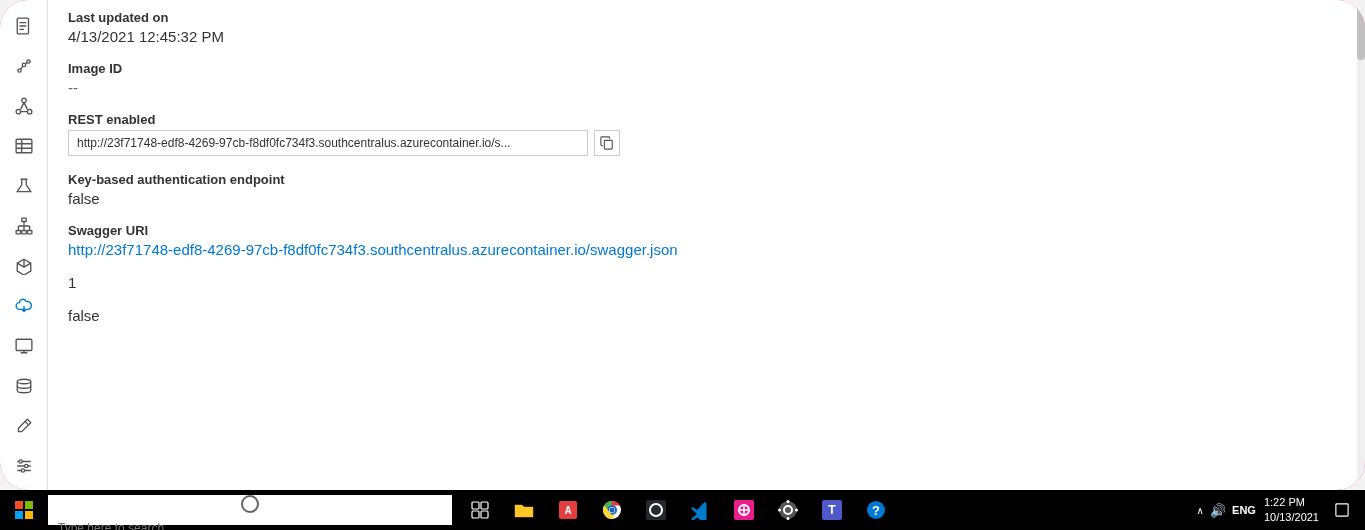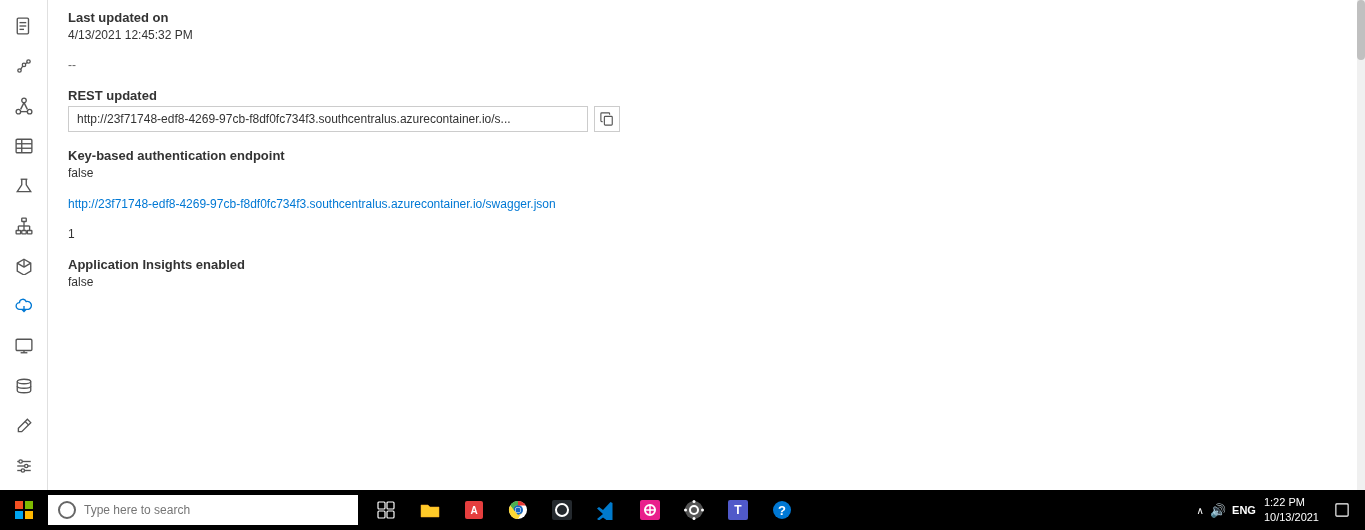--- a/index.html
+++ b/index.html
@@ -20,6 +20,7 @@
       flex: 1;
       overflow: hidden;
       background: #ec4899;
+      border-radius: 28px;
     }
 
     

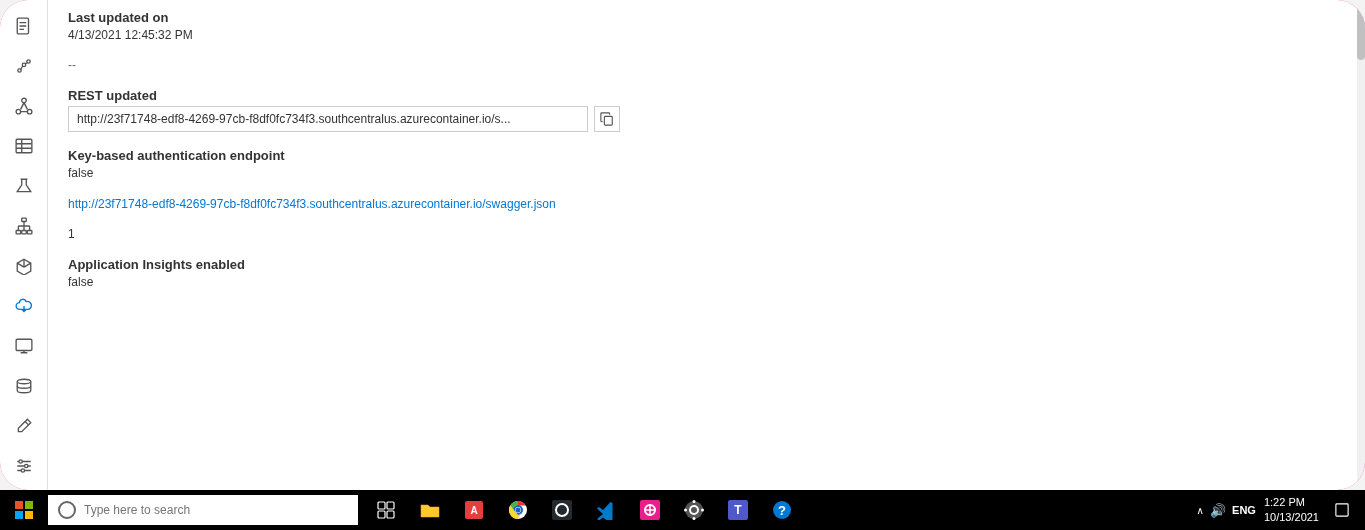--- a/index.html
+++ b/index.html
@@ -89,7 +89,7 @@
       margin-bottom: 3px;
     }
     .field-value {
-      font-size: 12px;
+      font-size: 15px;
       color: #333;
     }
     .field-value.link {

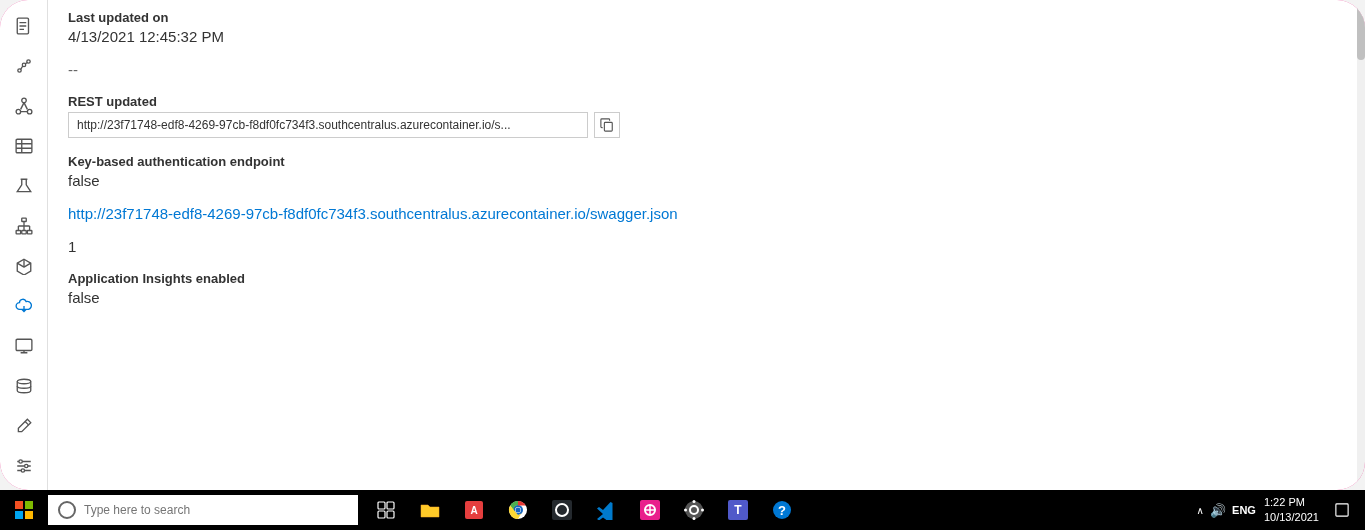--- a/index.html
+++ b/index.html
@@ -336,6 +336,7 @@
       </div>
 
       <div class="field-group">
+        <div class="field-label">Image ID</div>
         <div class="field-value muted">--</div>
       </div>
 

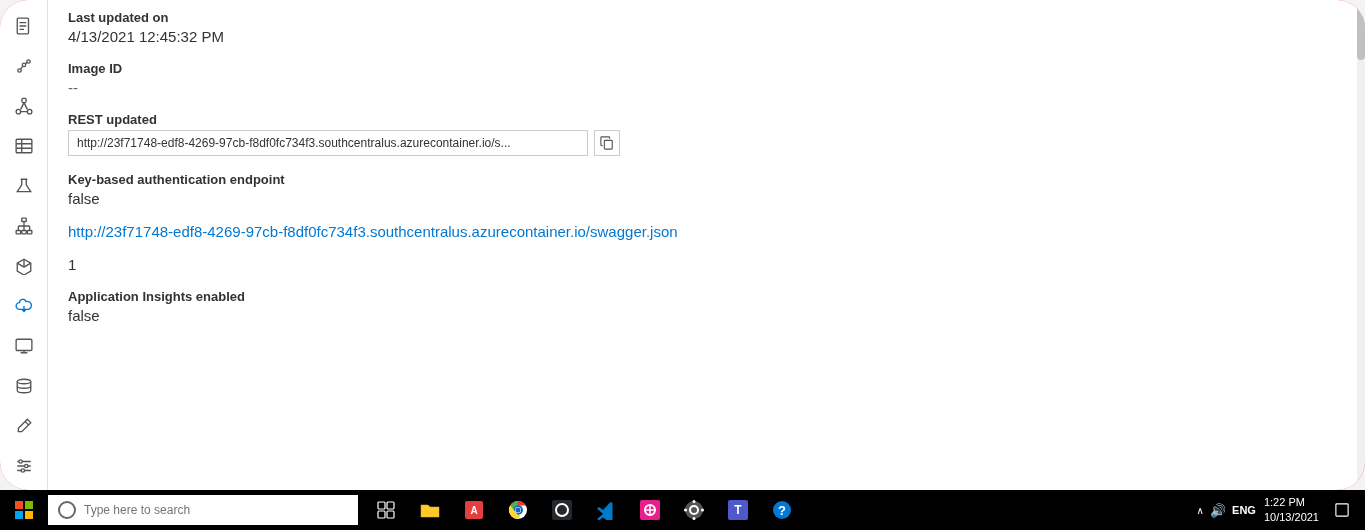--- a/index.html
+++ b/index.html
@@ -341,7 +341,7 @@
       </div>
 
       <div class="field-group">
-        <div class="field-label">REST updated</div>
+        <div class="field-label">REST enabled</div>
         <div class="endpoint-row">
           <input class="endpoint-input" readonly="" value="http://23f71748-edf8-4269-97cb-f8df0fc734f3.southcentralus.azurecontainer.io/s..." style="">
           <button class="copy-btn" title="Copy">

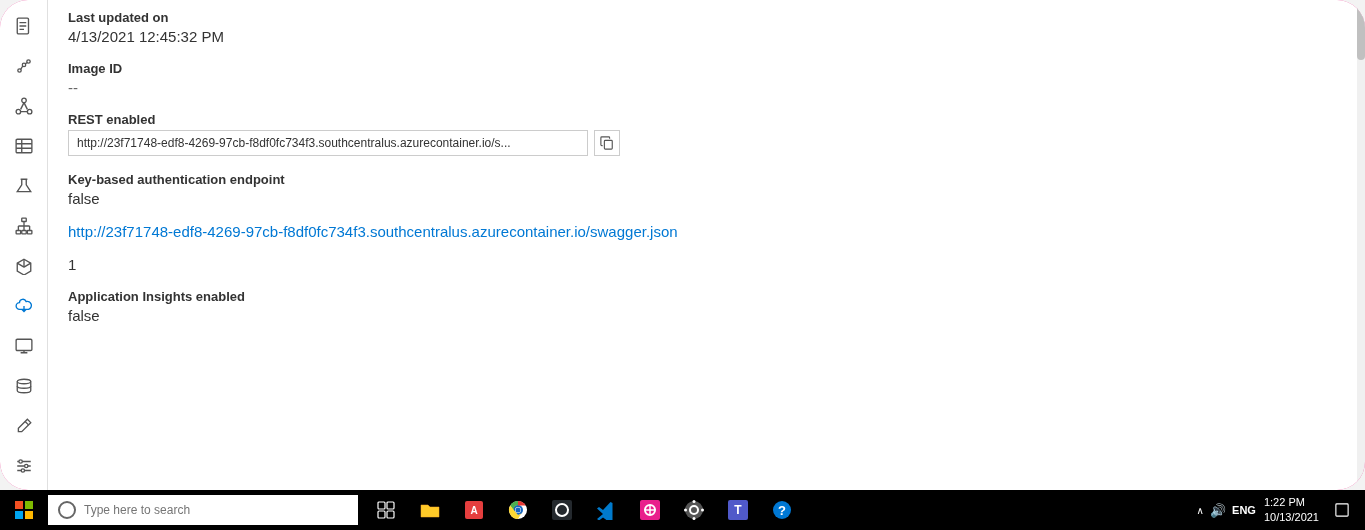--- a/index.html
+++ b/index.html
@@ -359,6 +359,7 @@
       </div>
 
       <div class="field-group">
+        <div class="field-label">Swagger URI</div>
         <a class="field-value link" href="#">http://23f71748-edf8-4269-97cb-f8df0fc734f3.southcentralus.azurecontainer.io/swagger.json</a>
       </div>
 

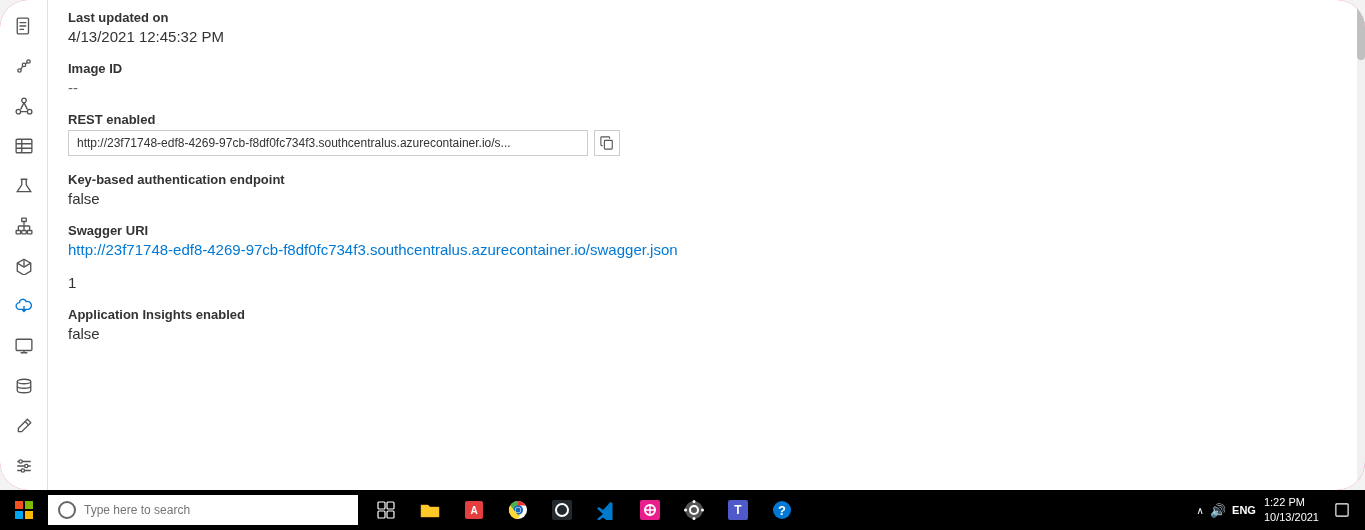--- a/index.html
+++ b/index.html
@@ -369,7 +369,6 @@
 
 
       <div class="field-group">
-        <div class="field-label">Application Insights enabled</div>
         <div class="field-value">false</div>
       </div>
 

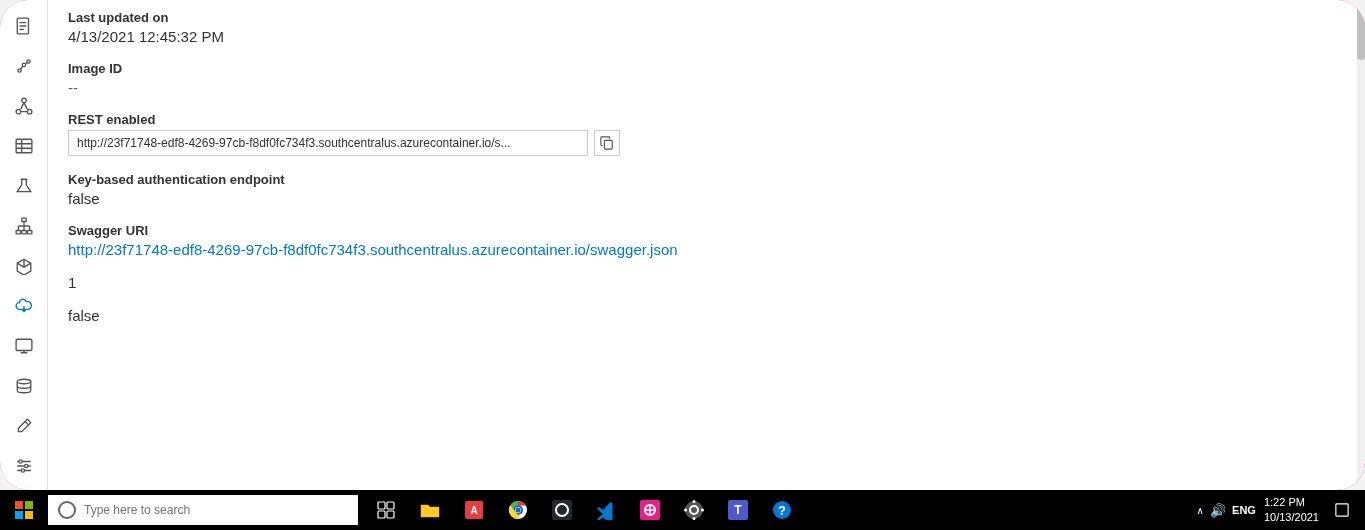--- a/index.html
+++ b/index.html
@@ -157,9 +157,10 @@
       background: #fff;
       display: flex;
       align-items: center;
-      width: 310px;
+      width: 404px;
       padding: 0 10px;
       gap: 8px;
+      flex-direction: column;
     }
     .taskbar-search input {
       border: none;

